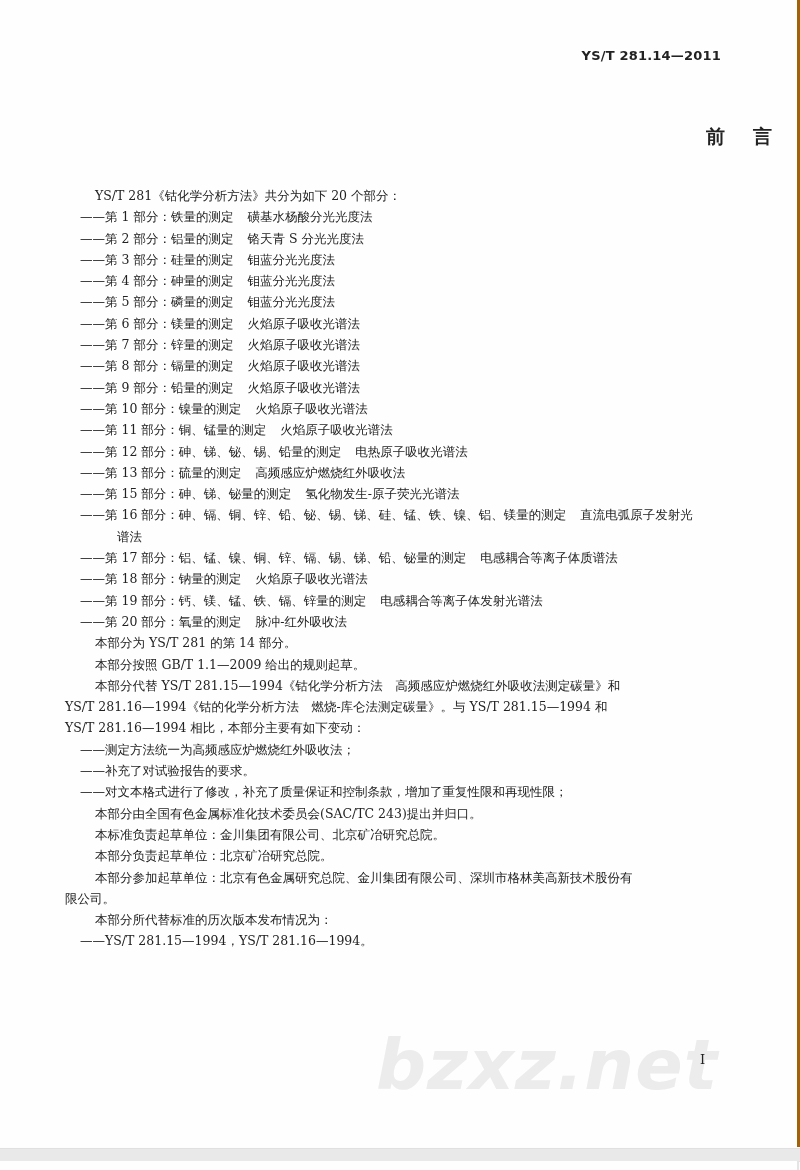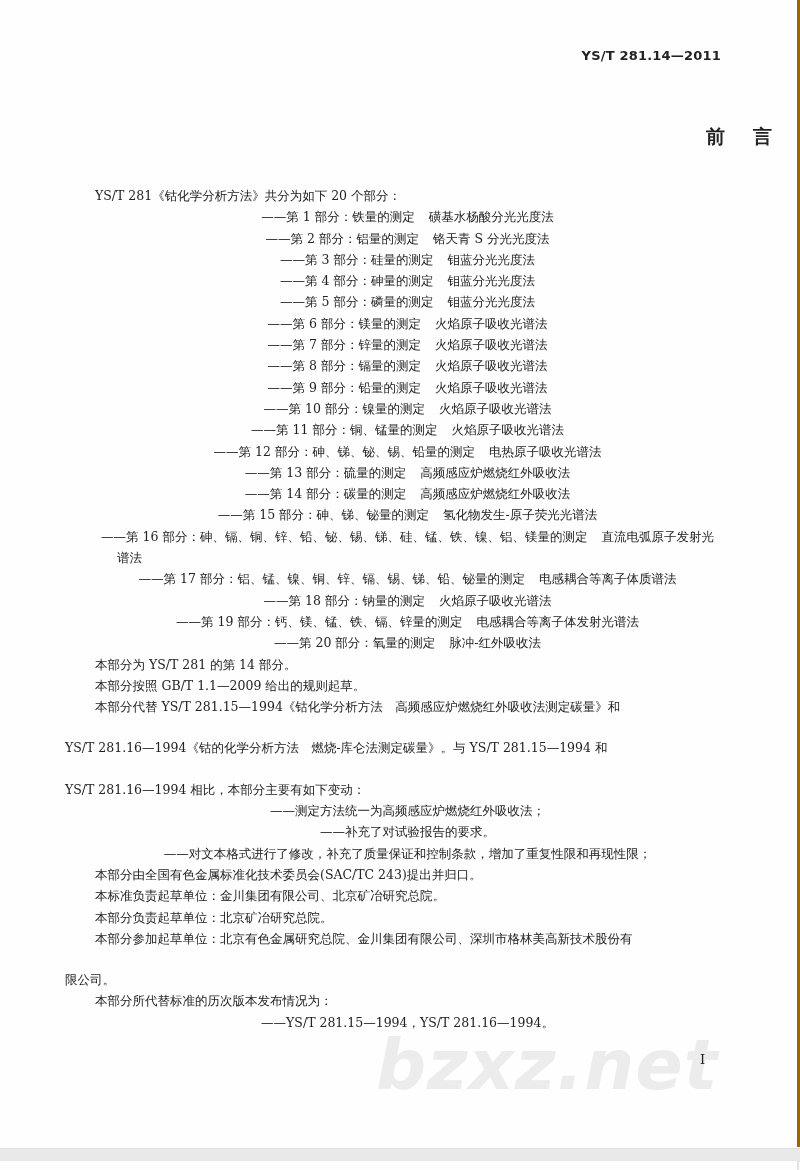--- a/index.html
+++ b/index.html
@@ -35,7 +35,7 @@
   }
   .line { white-space:nowrap; }
   .indent { padding-left:30px; }
-  .dash { padding-left:15px;text-align:center; }
+  .dash { padding-left:15px; }
   .cont { padding-left:52px; }
   .flush { padding-left:0;margin-top:20px; }
   .gap-sp { display:inline-block; width:14px; }

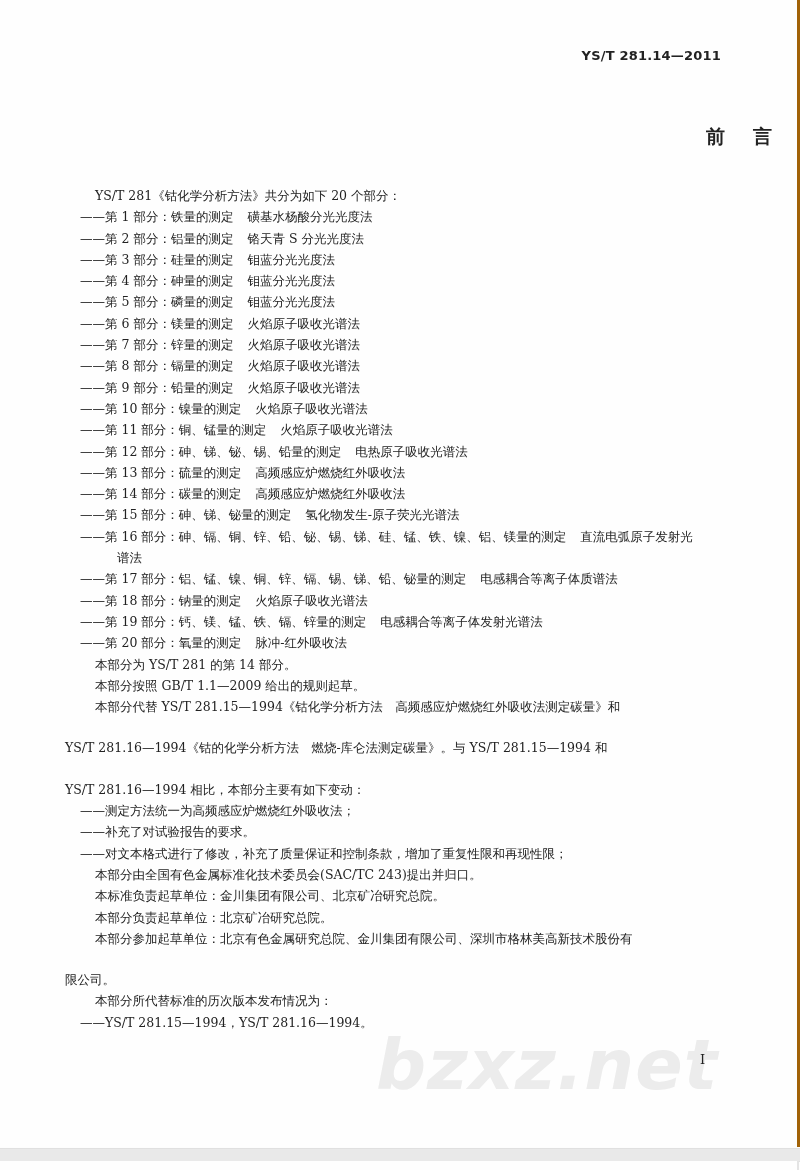--- a/index.html
+++ b/index.html
@@ -72,7 +72,6 @@
         <div class="line dash"><span>——第 11 部分：铜、锰量的测定</span><span class="gap-sp"></span><span>火焰原子吸收光谱法</span></div>
         <div class="line dash"><span>——第 12 部分：砷、锑、铋、锡、铅量的测定</span><span class="gap-sp"></span><span>电热原子吸收光谱法</span></div>
         <div class="line dash"><span>——第 13 部分：硫量的测定</span><span class="gap-sp"></span><span>高频感应炉燃烧红外吸收法</span></div>
-        <div class="line dash"><span>——第 14 部分：碳量的测定</span><span class="gap-sp"></span><span>高频感应炉燃烧红外吸收法</span></div>
         <div class="line dash"><span>——第 15 部分：砷、锑、铋量的测定</span><span class="gap-sp"></span><span>氢化物发生-原子荧光光谱法</span></div>
         <div class="line dash"><span>——第 16 部分：砷、镉、铜、锌、铅、铋、锡、锑、硅、锰、铁、镍、铝、镁量的测定</span><span class="gap-sp"></span><span>直流电弧原子发射光</span></div>
         <div class="line cont">谱法</div>

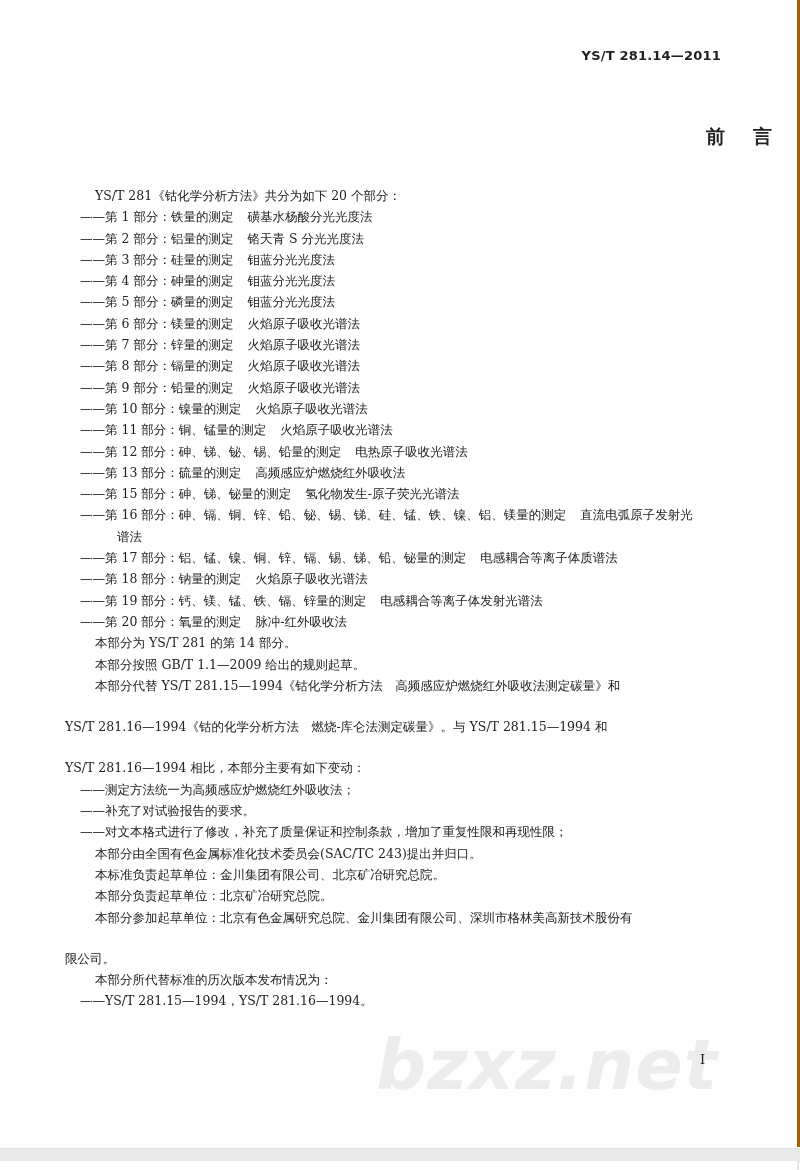--- a/index.html
+++ b/index.html
@@ -37,7 +37,7 @@
   .indent { padding-left:30px; }
   .dash { padding-left:15px; }
   .cont { padding-left:52px; }
-  .flush { padding-left:0;margin-top:20px; }
+  .flush { padding-left:0; }
   .gap-sp { display:inline-block; width:14px; }
   .watermark {
     position:absolute; left:376px; top:1024px;

